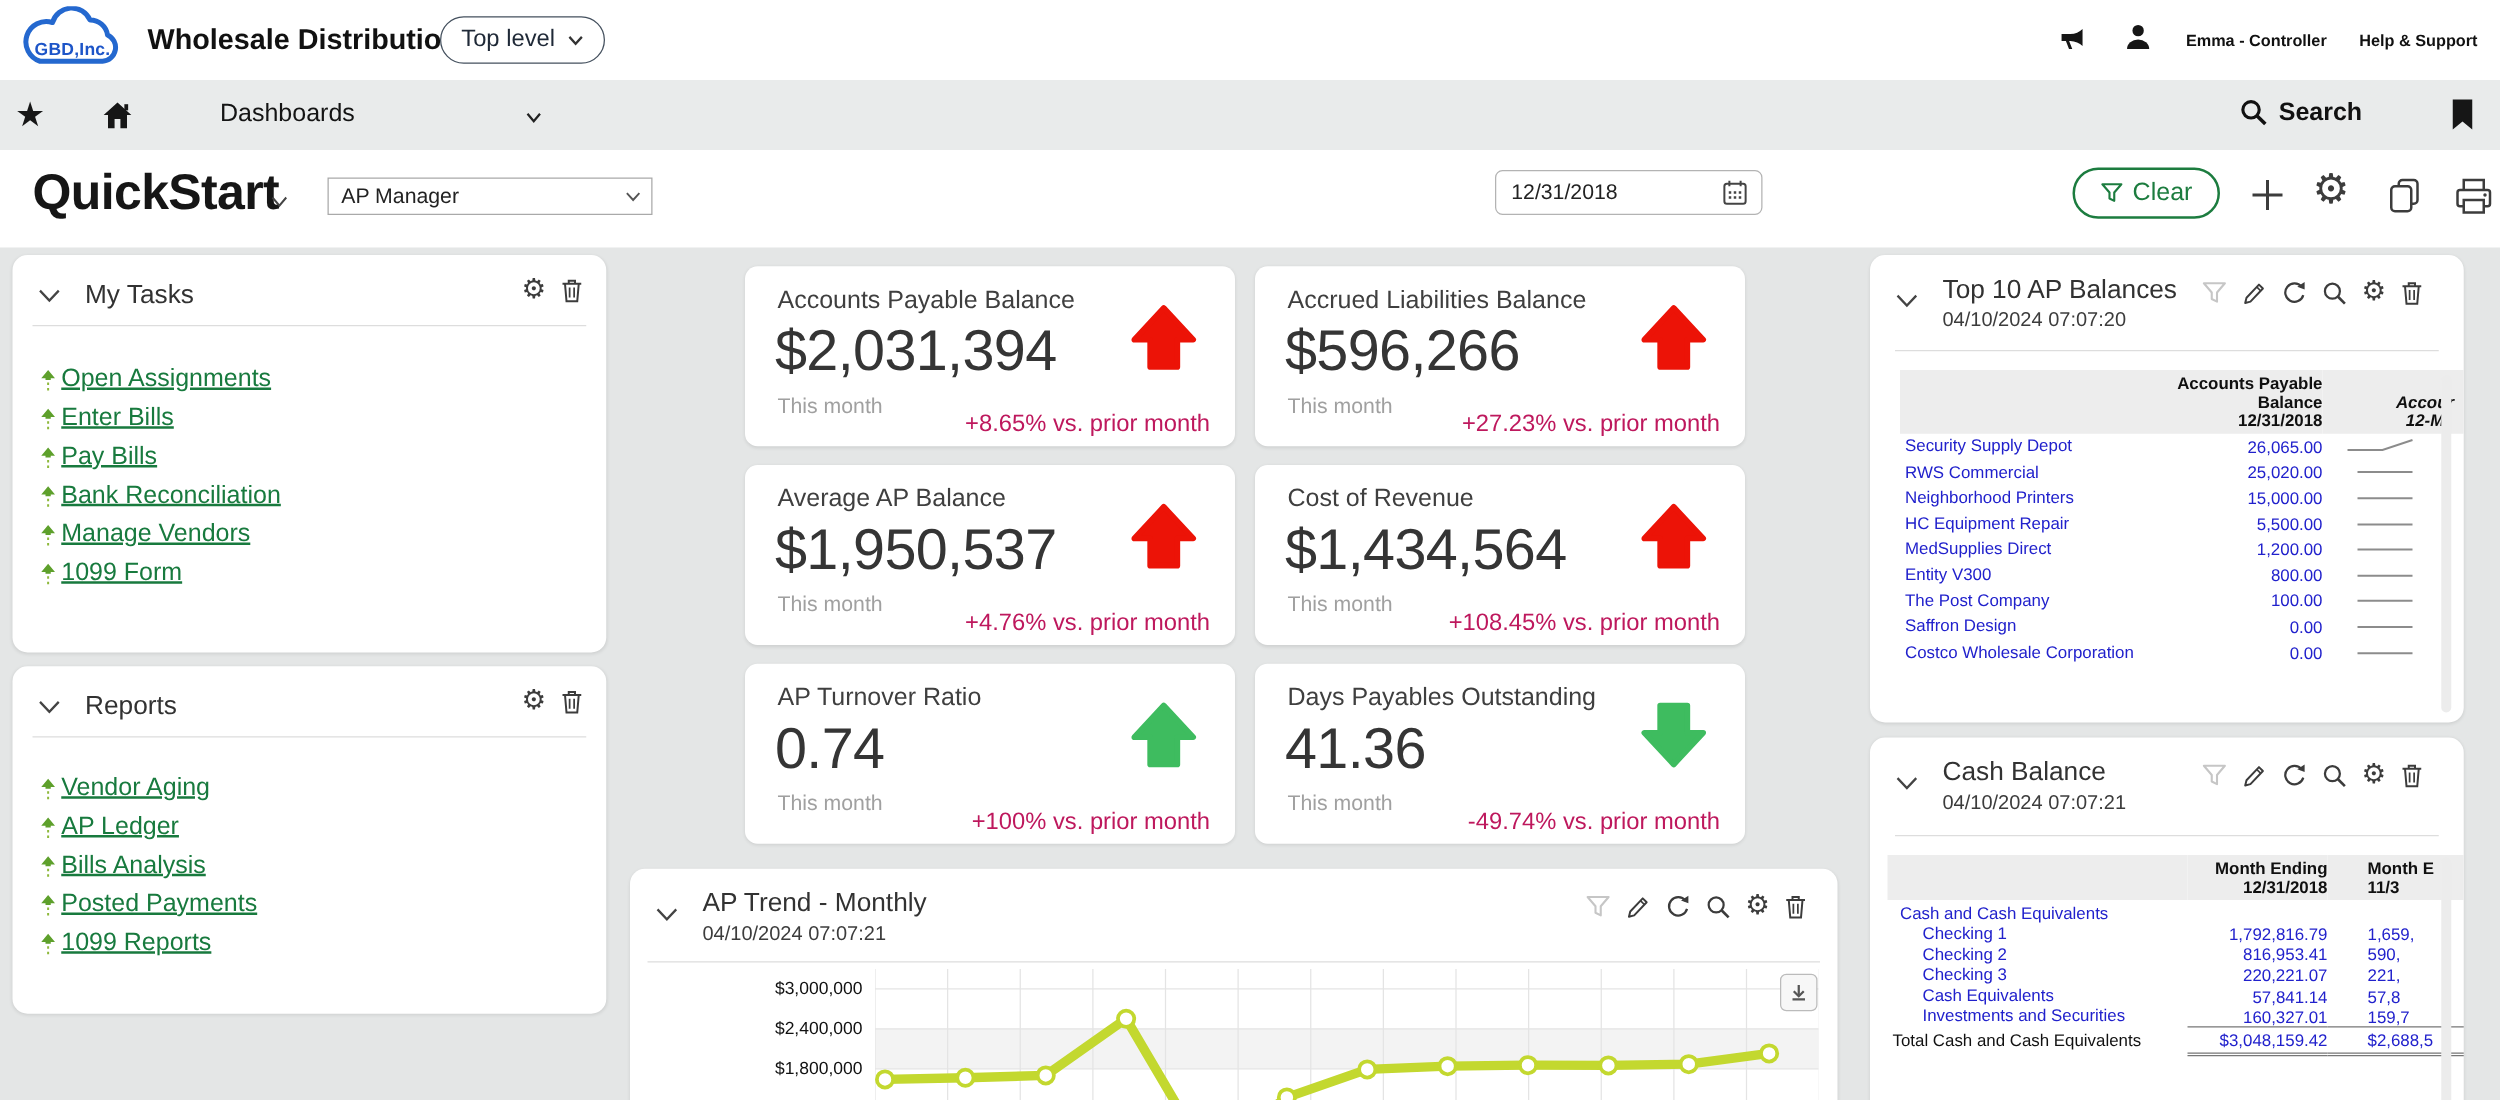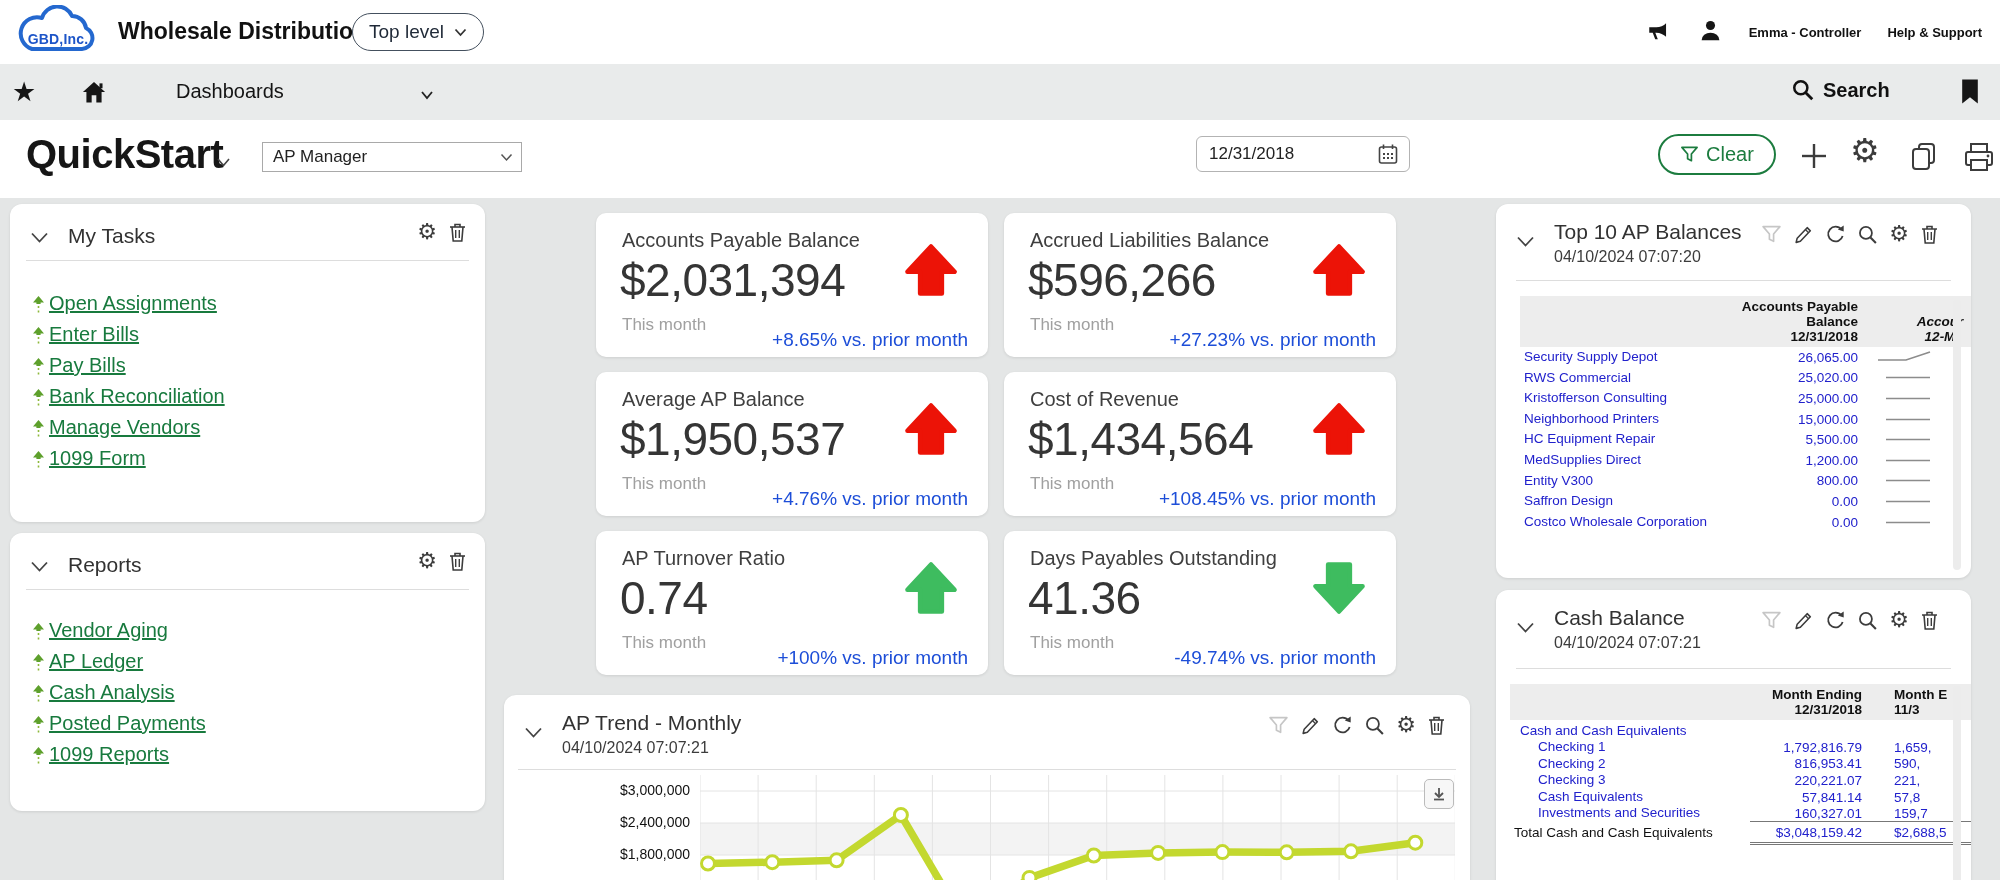--- a/index.html
+++ b/index.html
@@ -69,7 +69,7 @@
   .kpi-value { position:absolute; left:24px; top:40px; font-size:46px; font-weight:500; color:#353535; letter-spacing:-.5px; }
   .kpi-arrow { position:absolute; right:28px; top:28px; }
   .kpi-period { position:absolute; left:26px; top:102px; font-size:17px; color:#a0a0a0; }
-  .kpi-delta { position:absolute; right:20px; top:116px; font-size:19px; color:#1d4ed8; }
+  .kpi-delta { position:absolute; right:20px; top:116px; font-size:19px; color:#be185d; }
 
   
   table { border-collapse:collapse; table-layout:fixed; }

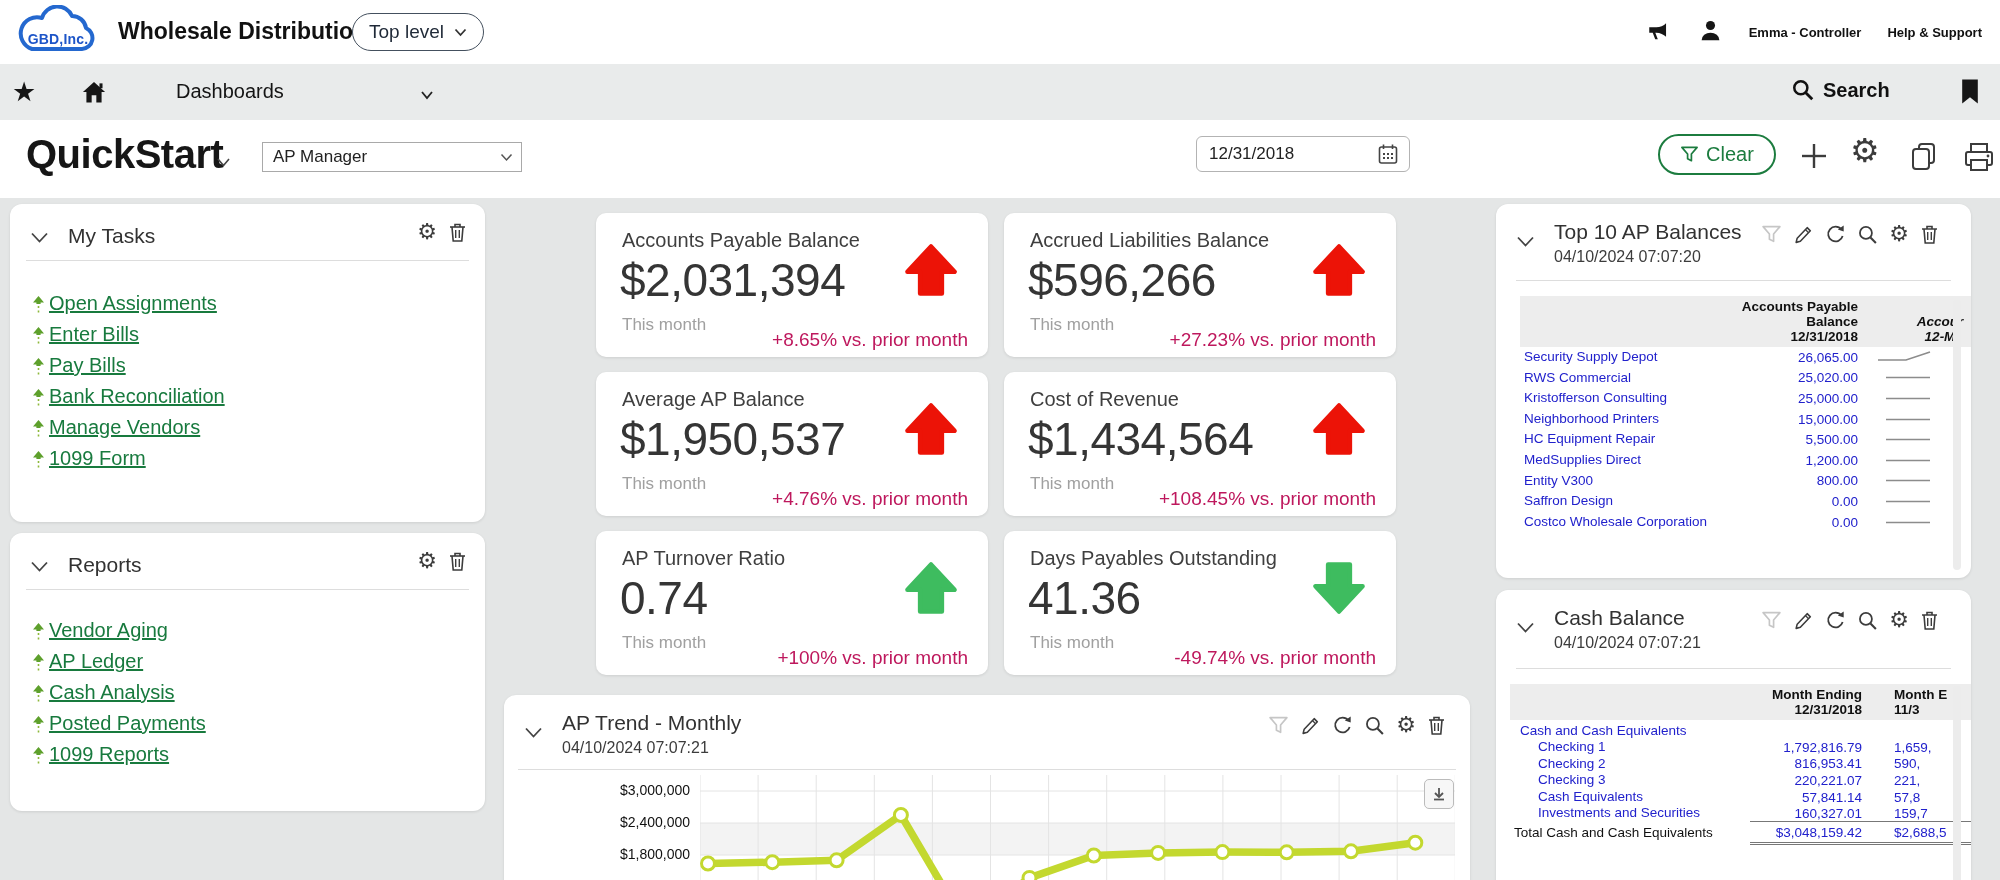--- a/index.html
+++ b/index.html
@@ -533,13 +533,6 @@
               </svg></td>
           </tr>
           <tr>
-            <td class="blue" style="line-height: 20.6px; padding-left: 4px; white-space: nowrap; cursor: pointer;">Kristofferson Consulting</td>
-            <td class="num blue">25,000.00</td>
-            <td style="padding-left: 14px;"><svg width="70" height="16" viewBox="0 0 70 16">
-                <line x1="14" y1="9.5" x2="58" y2="9.5" stroke="#8c8c8c" stroke-width="1.6"></line>
-              </svg></td>
-          </tr>
-          <tr>
             <td class="blue" style="line-height: 20.6px; padding-left: 4px; white-space: nowrap; cursor: pointer;">Neighborhood Printers</td>
             <td class="num blue">15,000.00</td>
             <td style="padding-left: 14px;"><svg width="70" height="16" viewBox="0 0 70 16">

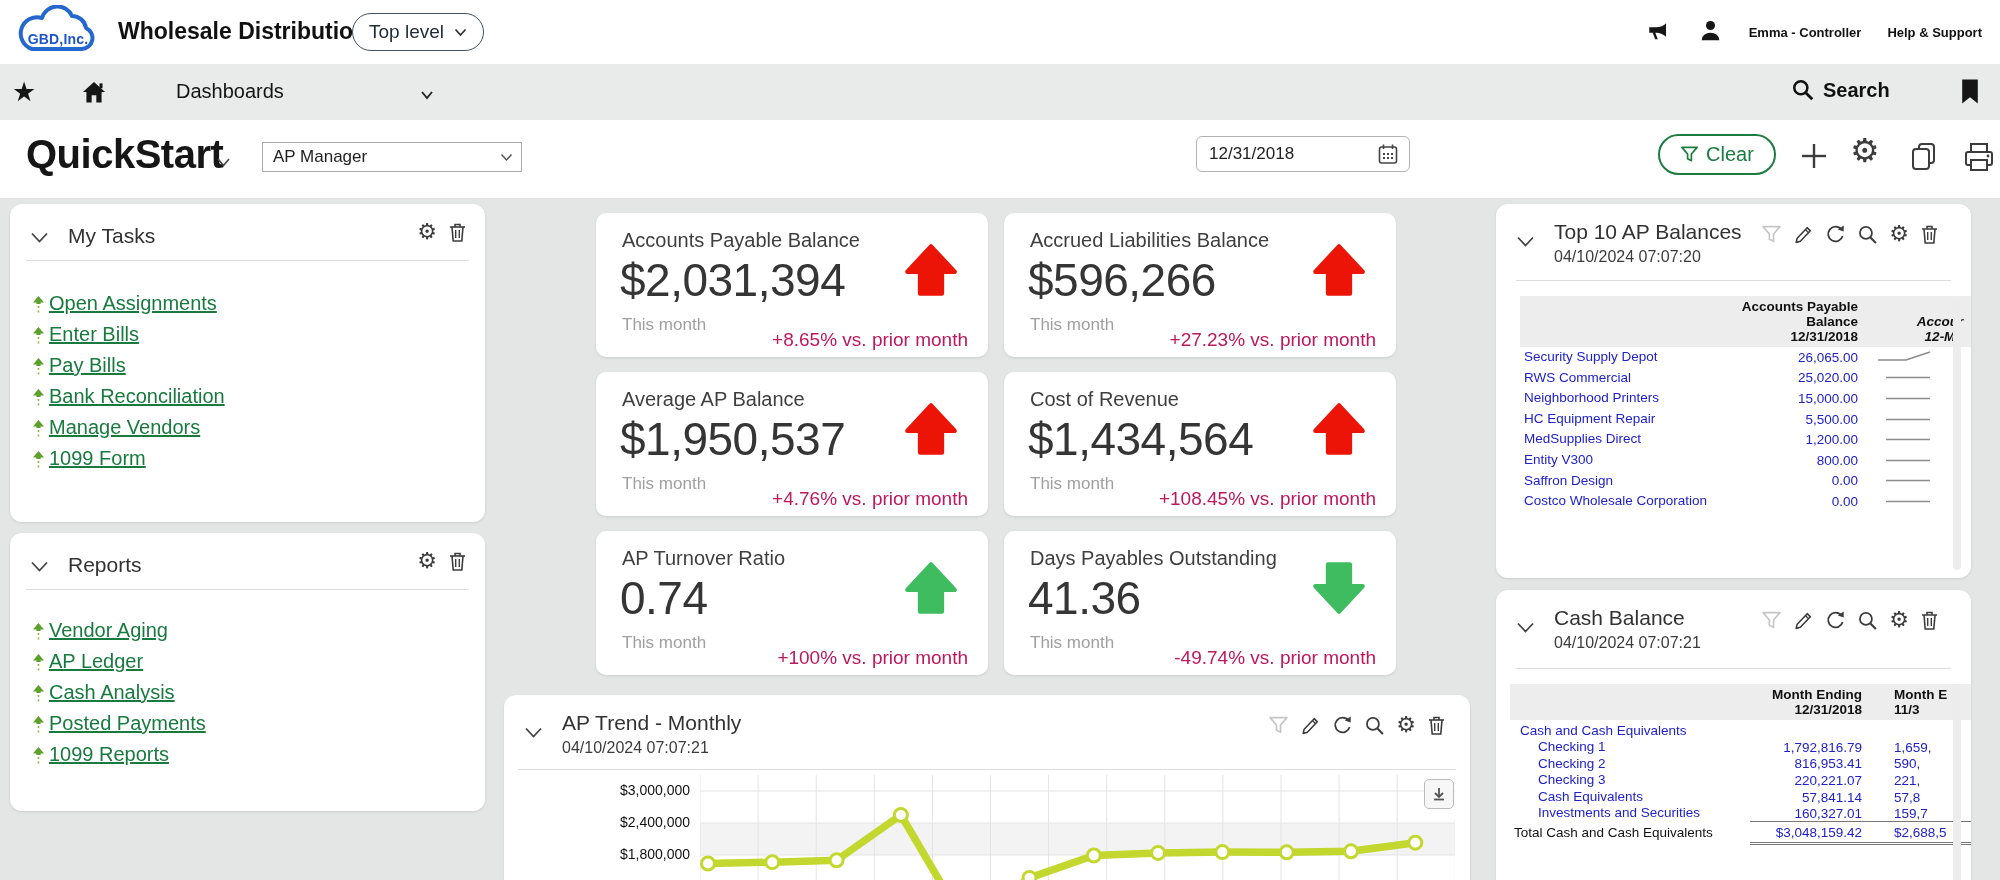--- a/index.html
+++ b/index.html
@@ -561,6 +561,13 @@
               </svg></td>
           </tr>
           <tr>
+            <td class="blue" style="line-height: 20.6px; padding-left: 4px; white-space: nowrap; cursor: pointer;">The Post Company</td>
+            <td class="num blue">100.00</td>
+            <td style="padding-left: 14px;"><svg width="70" height="16" viewBox="0 0 70 16">
+                <line x1="14" y1="9.5" x2="58" y2="9.5" stroke="#8c8c8c" stroke-width="1.6"></line>
+              </svg></td>
+          </tr>
+          <tr>
             <td class="blue" style="line-height: 20.6px; padding-left: 4px; white-space: nowrap; cursor: pointer;">Saffron Design</td>
             <td class="num blue">0.00</td>
             <td style="padding-left: 14px;"><svg width="70" height="16" viewBox="0 0 70 16">

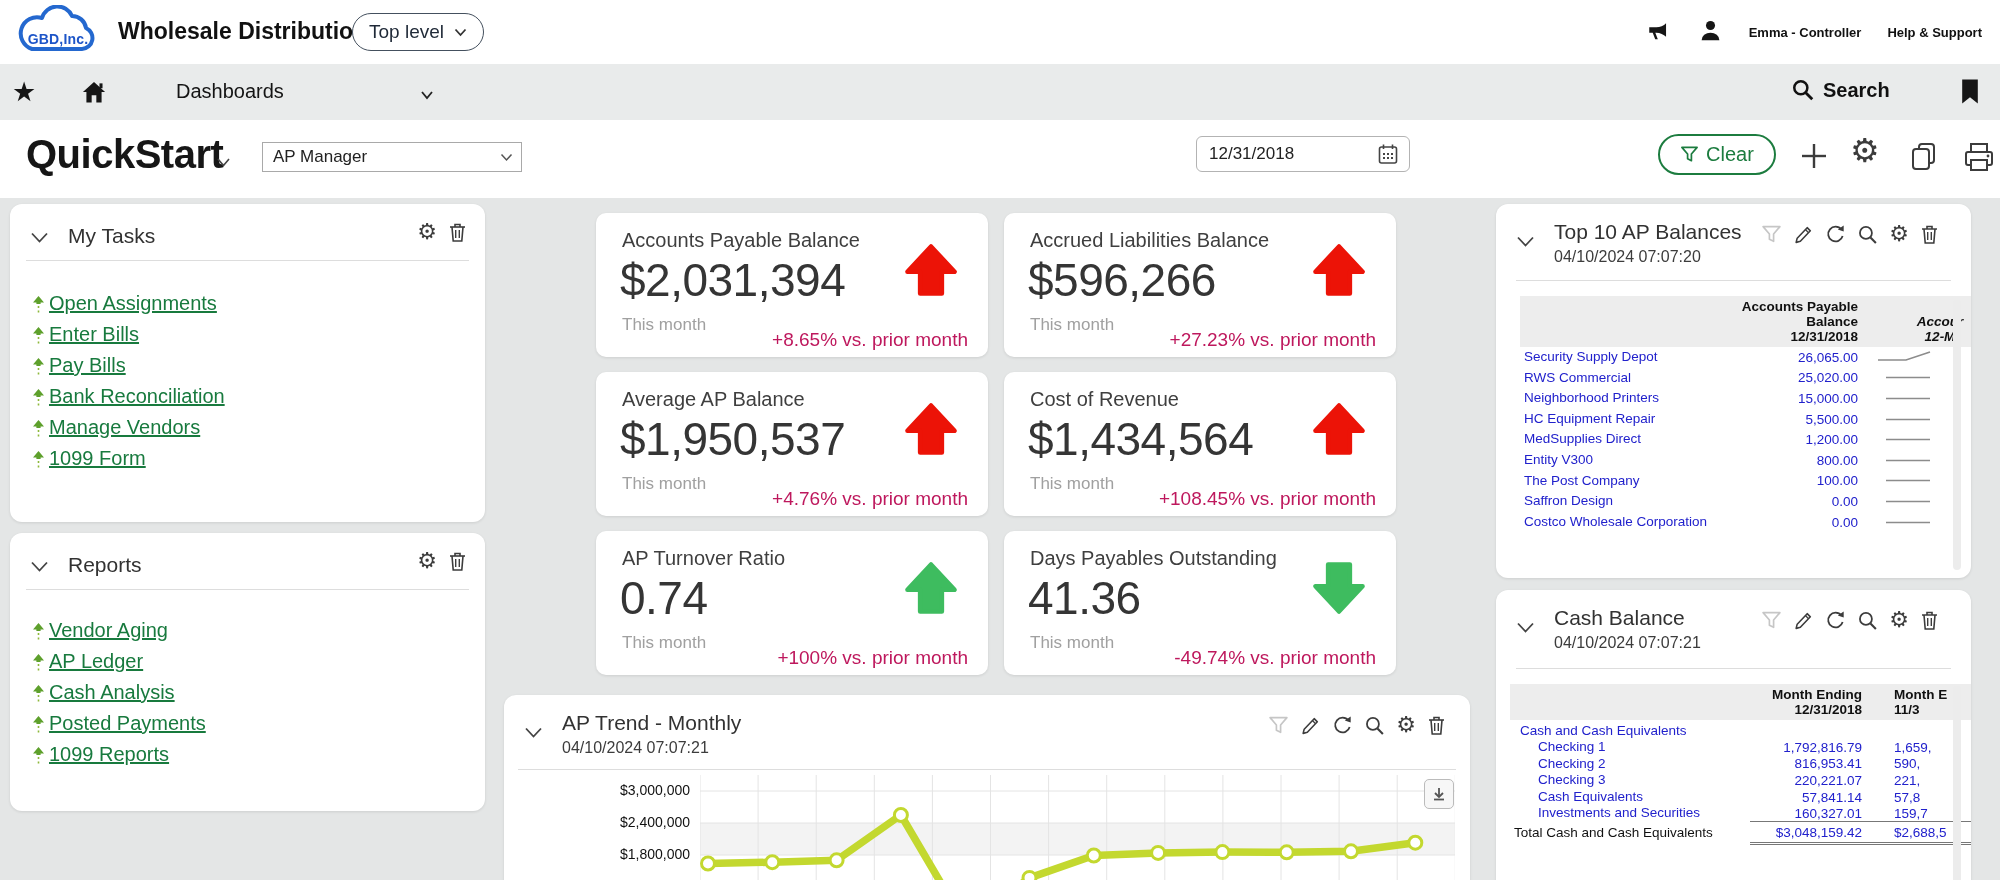--- a/index.html
+++ b/index.html
@@ -308,7 +308,7 @@
             <path d="M6.5 1 L12 7.5 H8.6 V9 H4.4 V7.5 H1 Z" fill="#5ea02c"></path>
             <line x1="6.5" y1="11" x2="6.5" y2="19" stroke="#8db83a" stroke-width="1.6" stroke-dasharray="2 2.4"></line>
           </svg>
-          <a class="green-link" href="#">Cash Analysis</a>
+          <a class="green-link" href="#">Bills Analysis</a>
         </div>
         <div class="side-link">
           <svg width="13" height="20" viewBox="0 0 13 20" style="margin-top:3px;">

